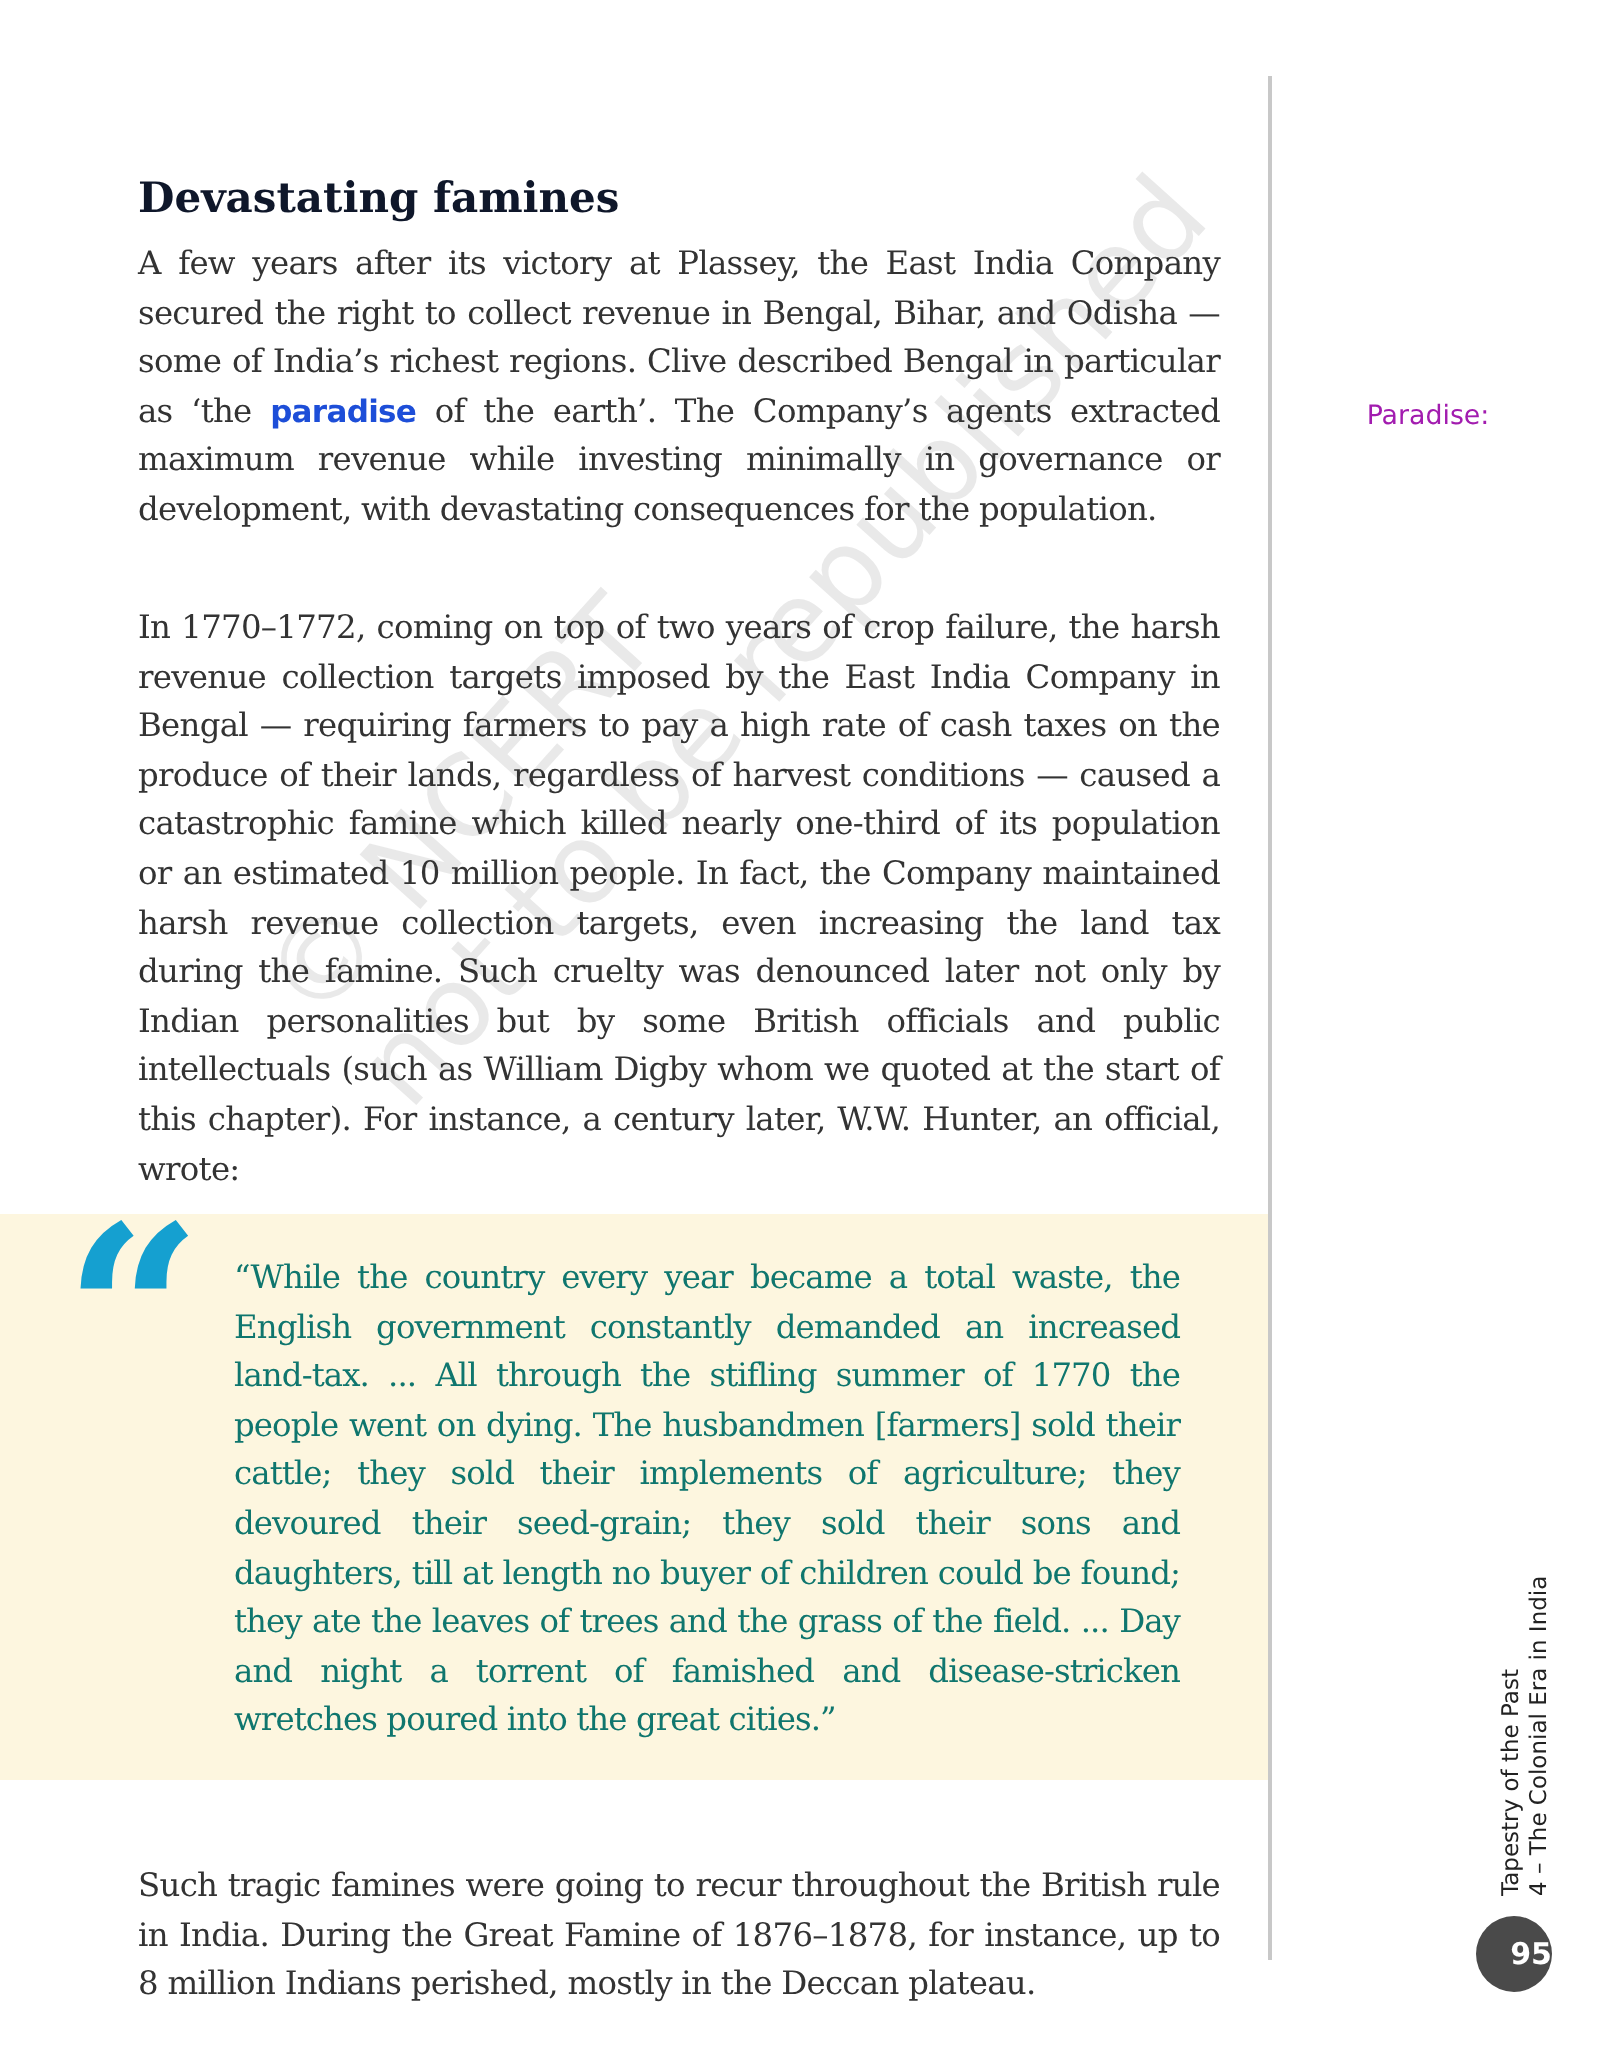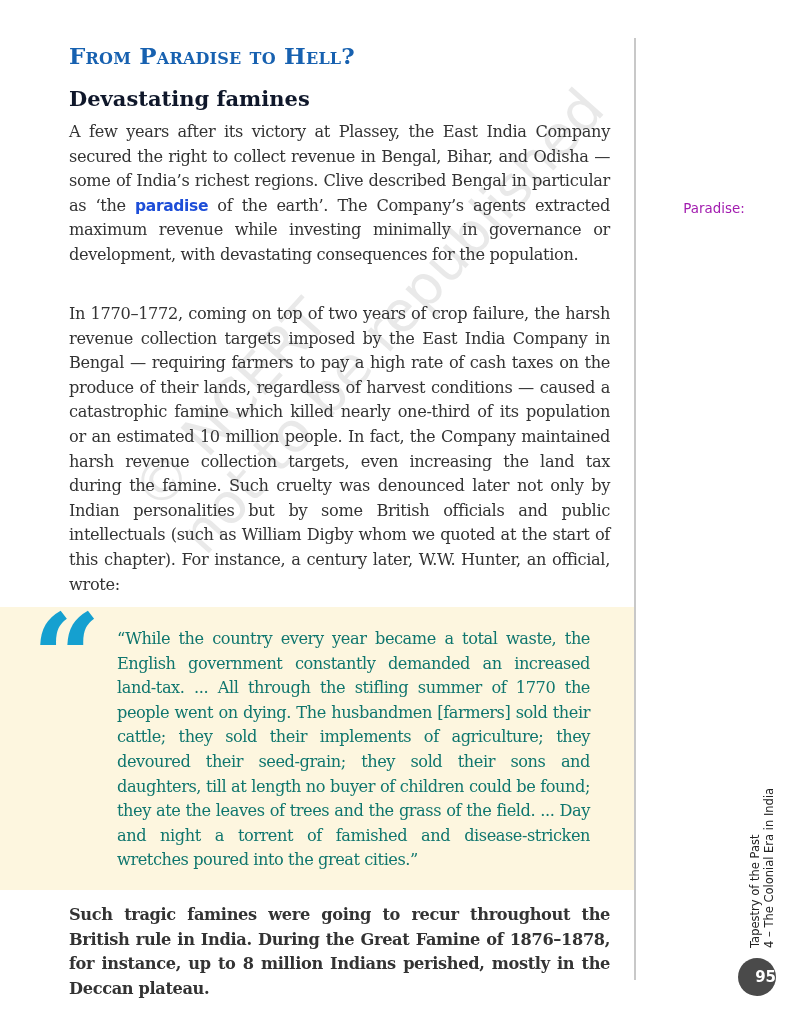--- a/index.html
+++ b/index.html
@@ -168,7 +168,6 @@
     <span>not to be republished</span>
   </div>
 
-  <h1 class="section-title">From Paradise to Hell?</h1>
   <h2 class="sub-title">Devastating famines</h2>
 
   <p class="body-text p1"><span>A few years after its victory at Plassey, the East India Company secured the right to collect revenue in Bengal, Bihar, and Odisha — some of India’s richest regions. Clive described Bengal in particular as ‘the </span><span class="kw">paradise</span><span> of the earth’. The Company’s agents extracted maximum revenue while investing minimally in governance or development, with devastating consequences for the population.</span></p>

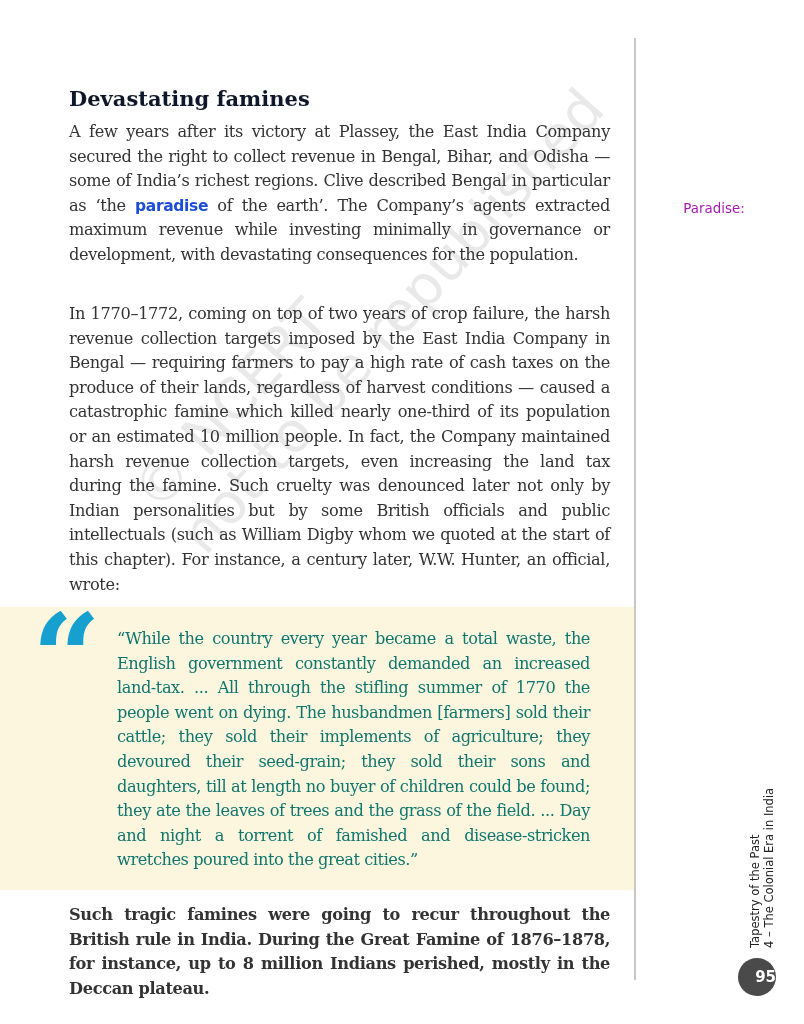--- a/index.html
+++ b/index.html
@@ -54,7 +54,7 @@
     }
     .p1 { top: 120px; }
     .p2 { top: 302px; }
-    .p3 { top: 903px; font-weight: bold; }
+    .p3 { top: 931px; }
     .kw {
       color: #1d4ed8;
       font-family: "DejaVu Sans", sans-serif;

